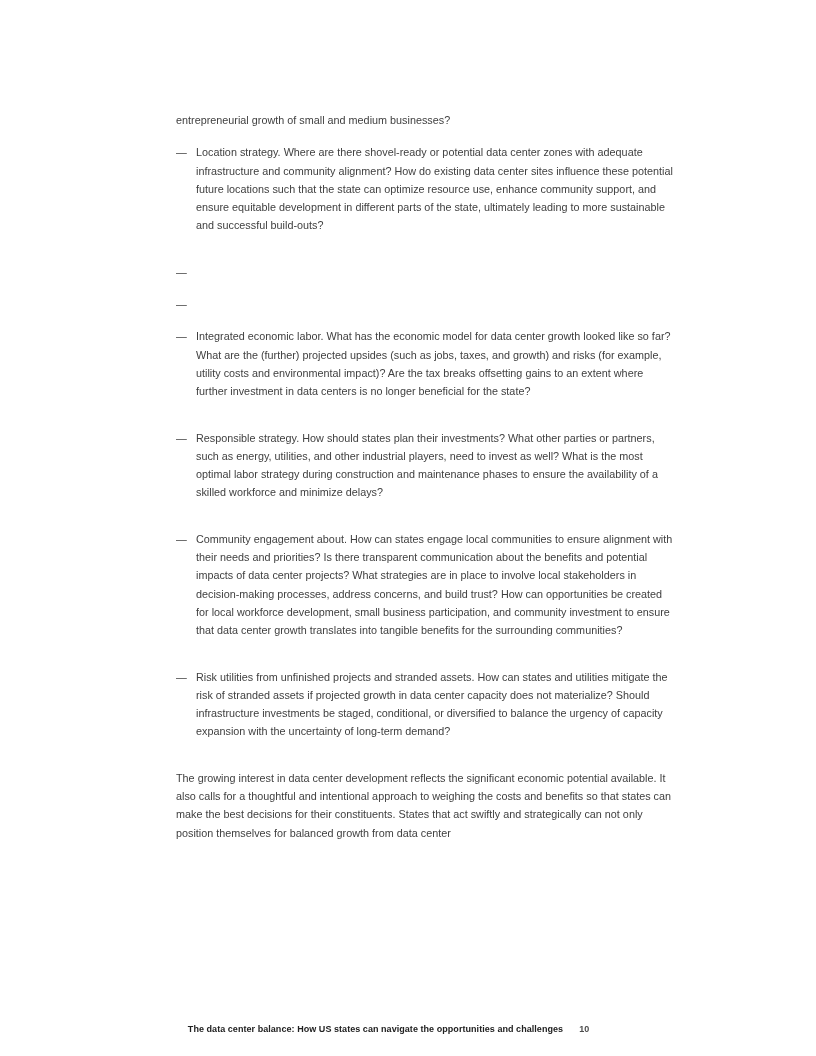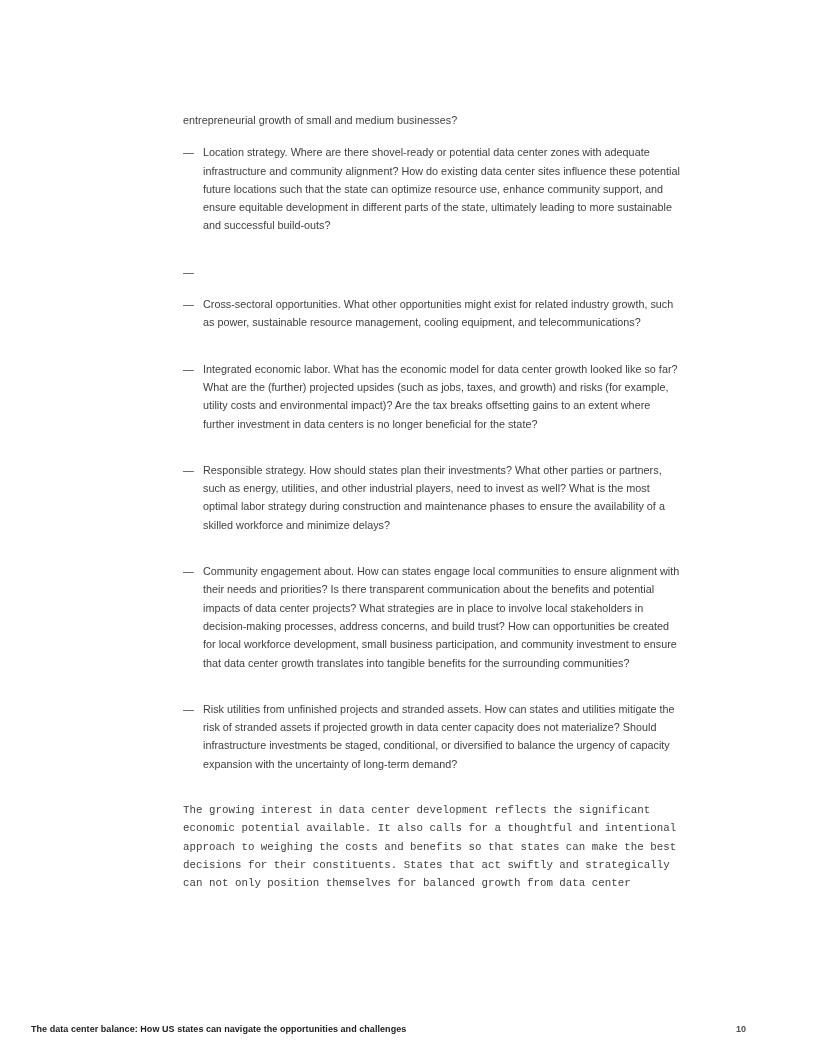--- a/index.html
+++ b/index.html
@@ -14,7 +14,7 @@
   }
   .content {
     position: absolute;
-    left: 183px;
+    left: 176px;
     top: 111px;
     width: 497px;
     font-size: 10.8px;

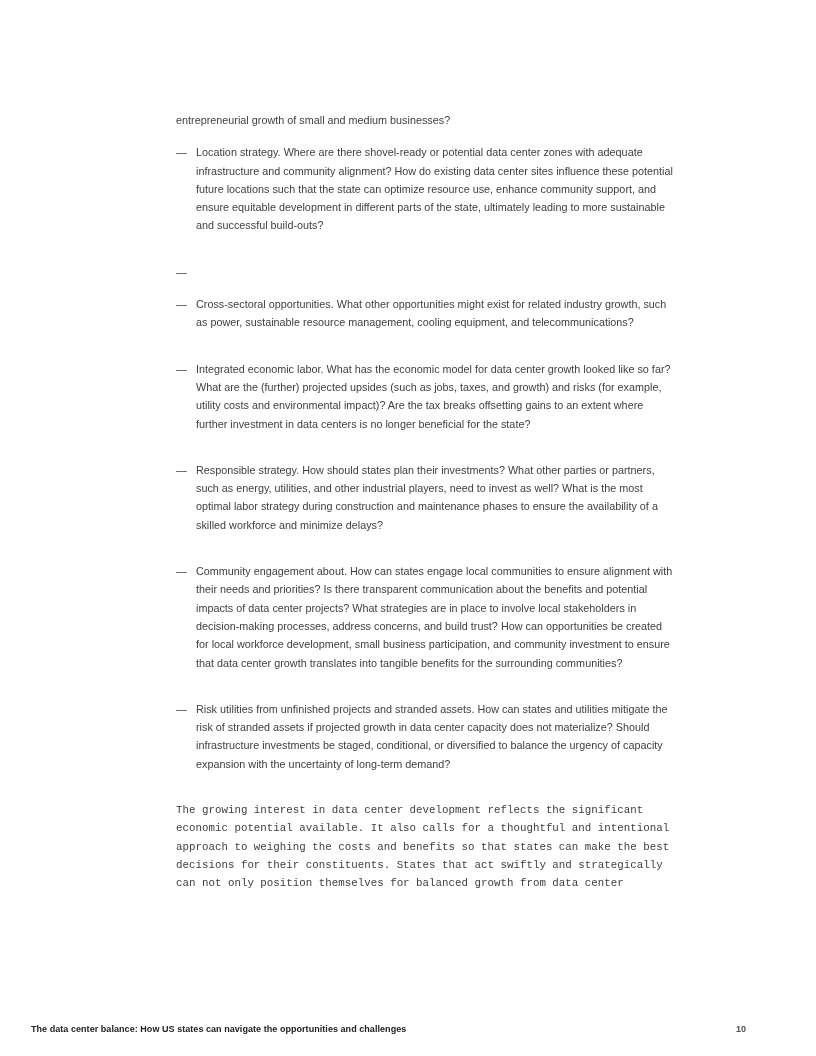--- a/index.html
+++ b/index.html
@@ -65,8 +65,6 @@
 
     <div class="bullet-item">
       <span class="dash">—</span>
-      <p class="bullet-text"><span class="lead">Cross-sectoral opportunities.</span>
-        <span>What other opportunities might exist for related industry growth, such as power, sustainable resource management, cooling equipment, and telecommunications?</span></p>
     </div>
 
     <div class="bullet-item">

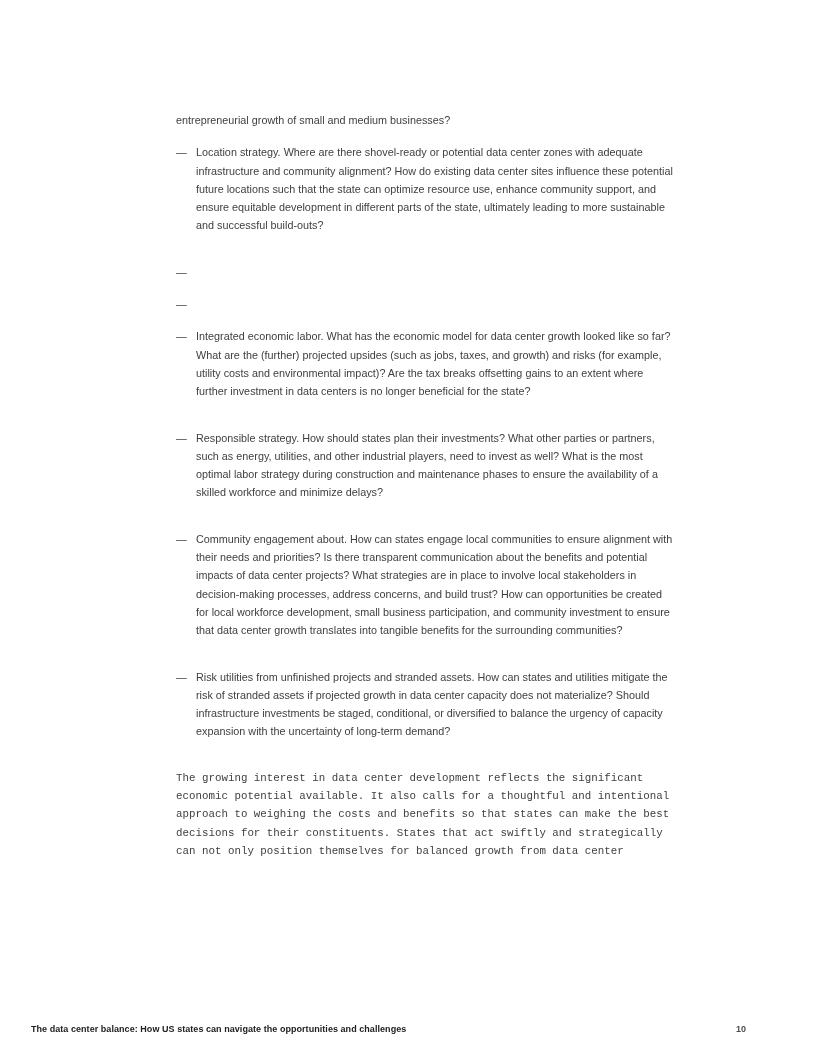--- a/index.html
+++ b/index.html
@@ -27,7 +27,7 @@
   .dash { width: 20px; flex: 0 0 20px; }
   .bullet-text { flex: 1 1 auto; }
   .lead { }
-  .closing { margin-bottom: 0; font-family: Liberation Mono, monospace; }
+  .closing { margin-bottom: 0; }
   .footer {
     position: absolute;
     top: 1023px;

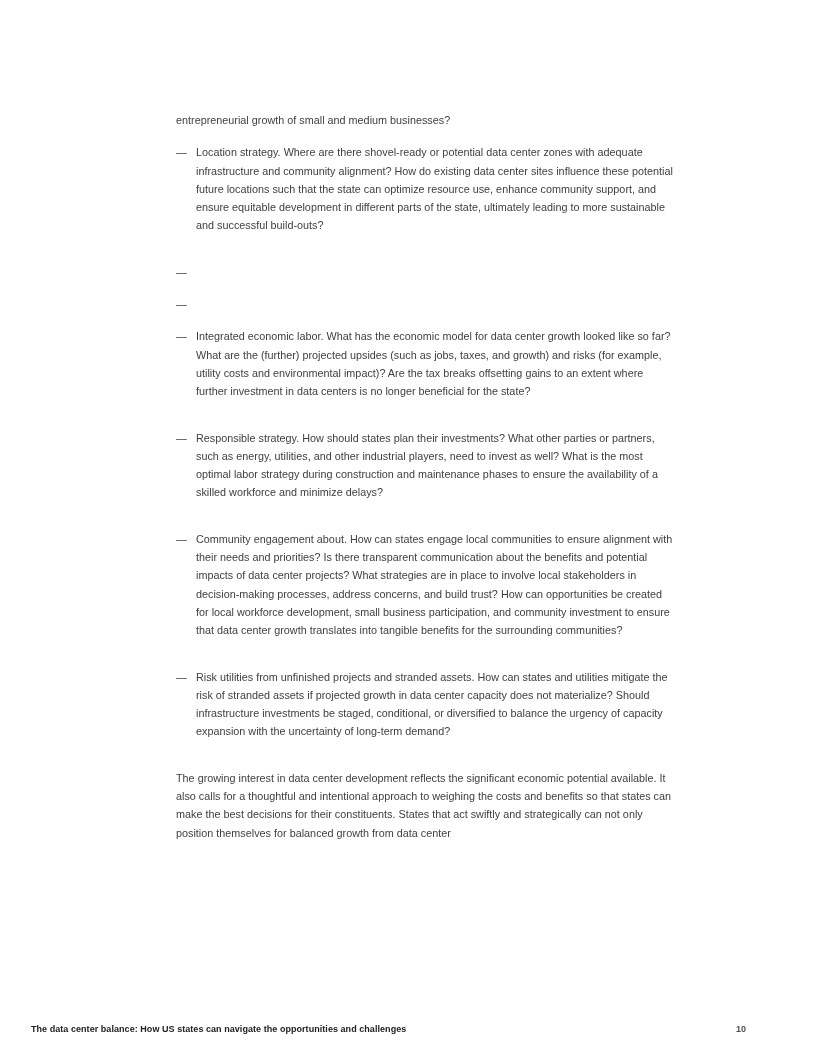--- a/index.html
+++ b/index.html
@@ -34,7 +34,7 @@
     left: 0;
     right: 70px;
     display: flex;
-    justify-content: space-between;
+    justify-content: center;
     align-items: baseline;
     gap: 16px;
     font-size: 9px;

